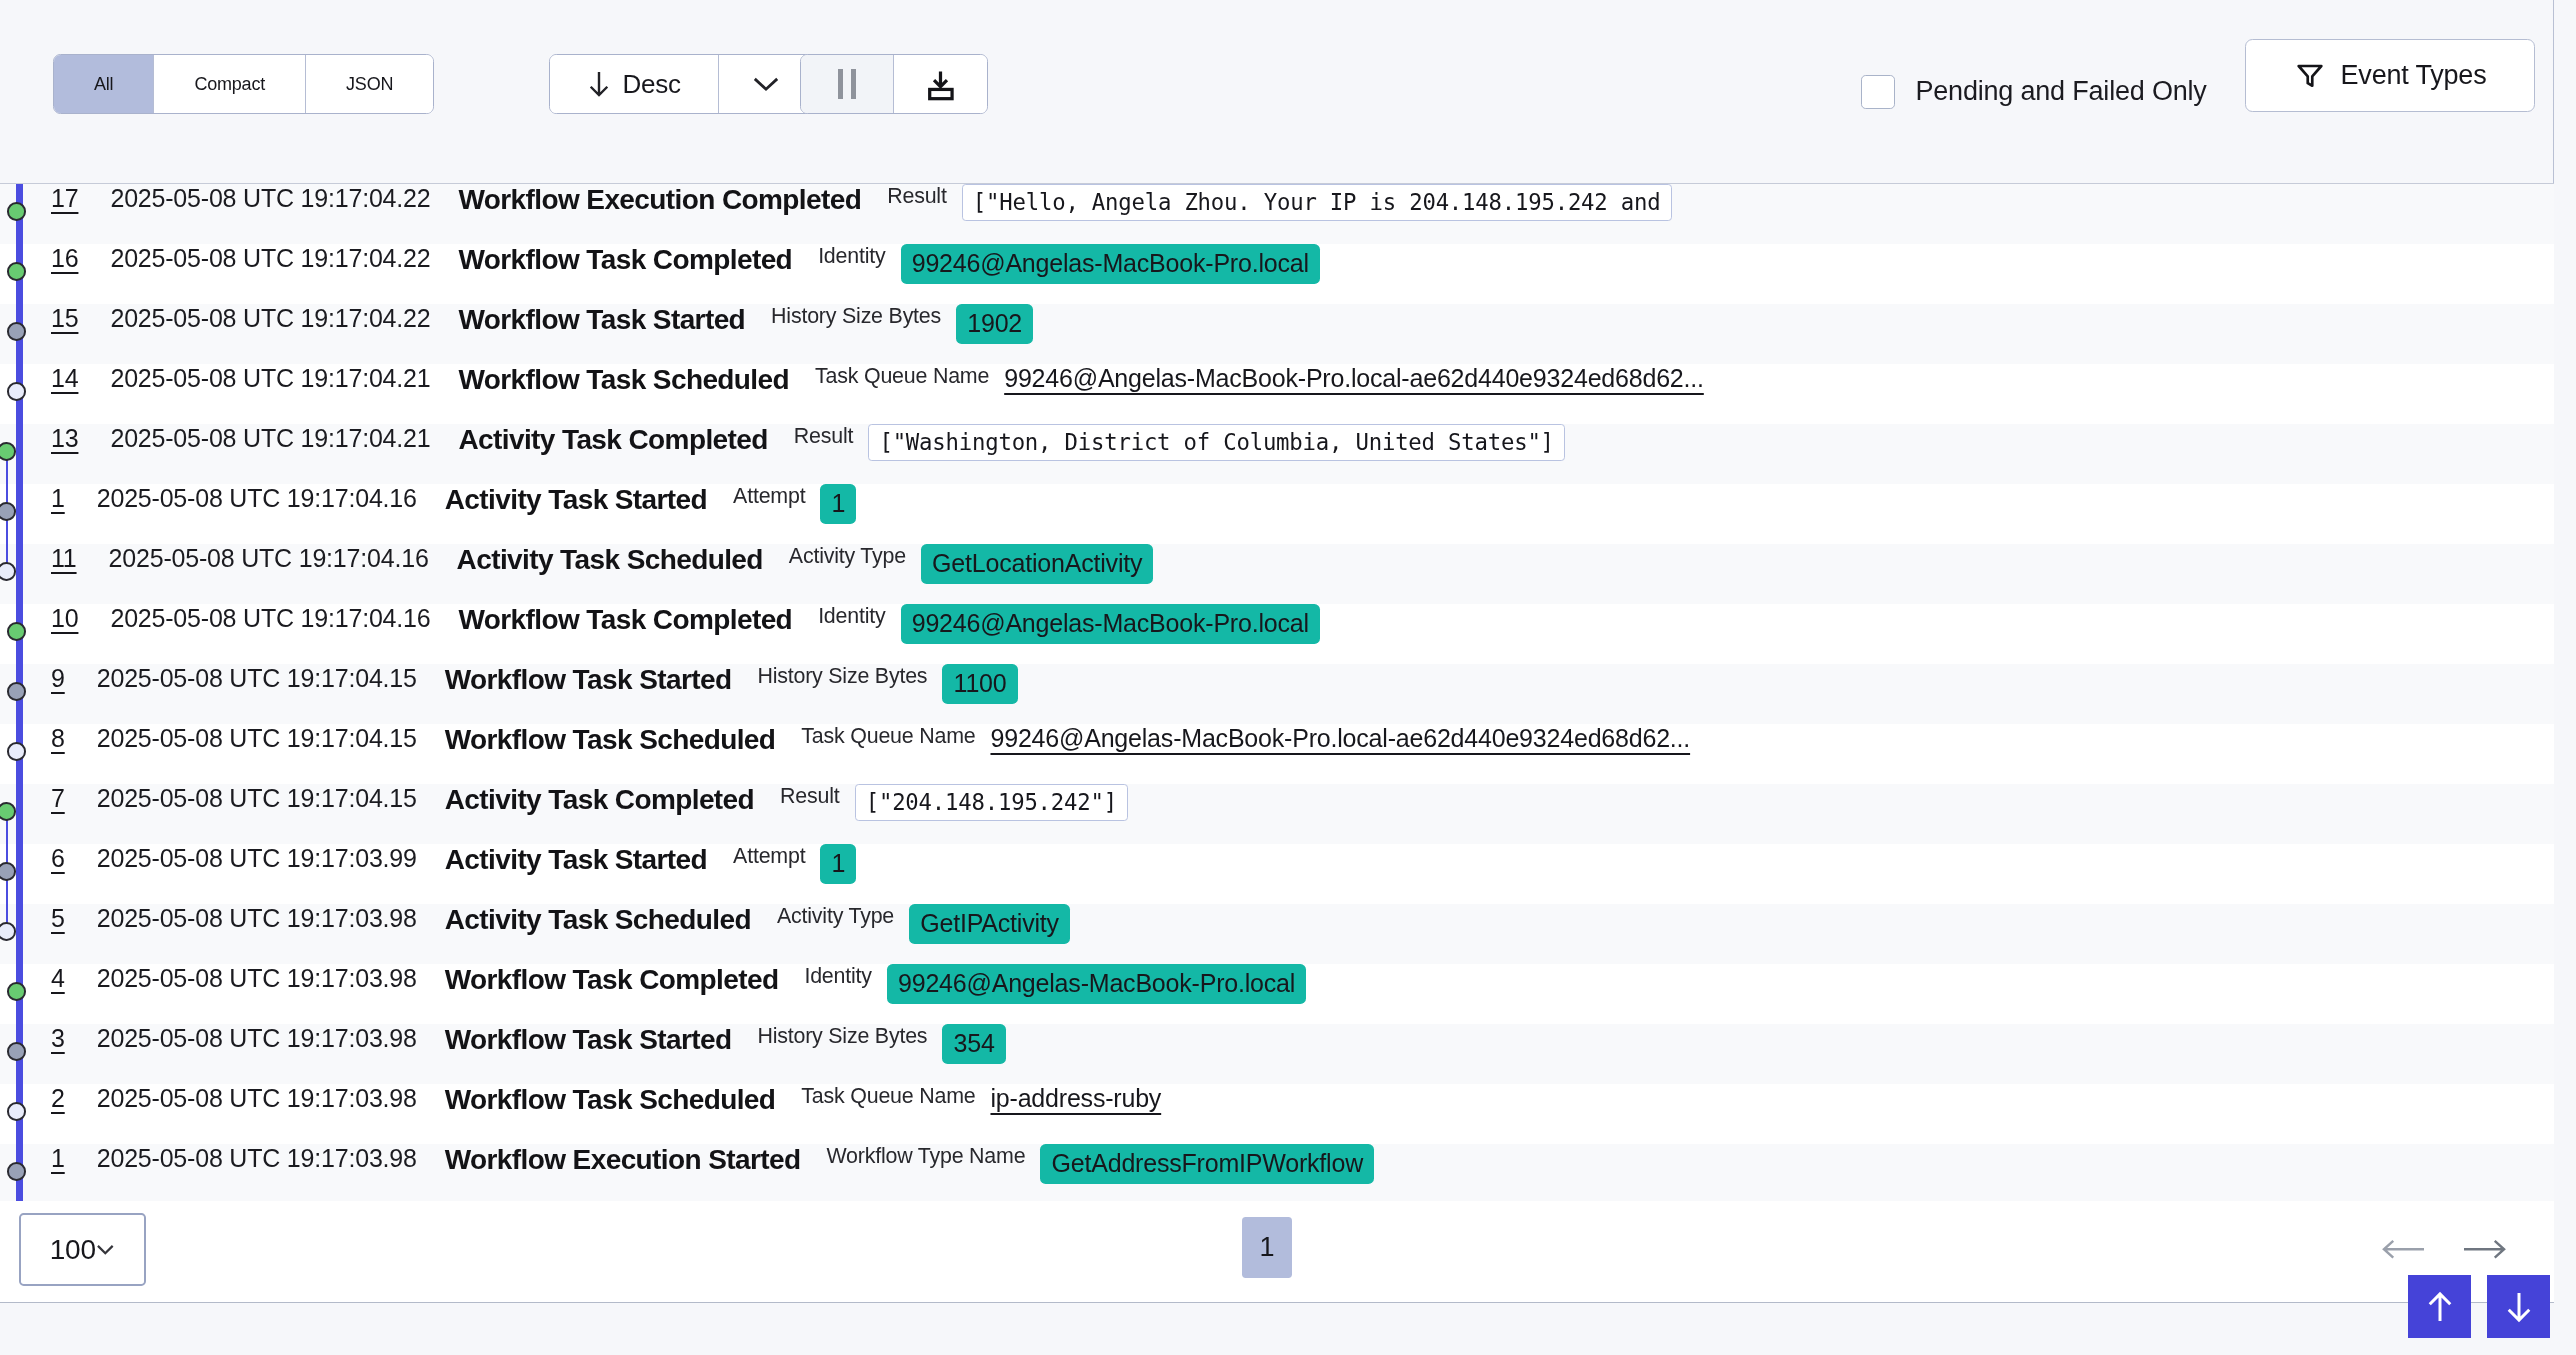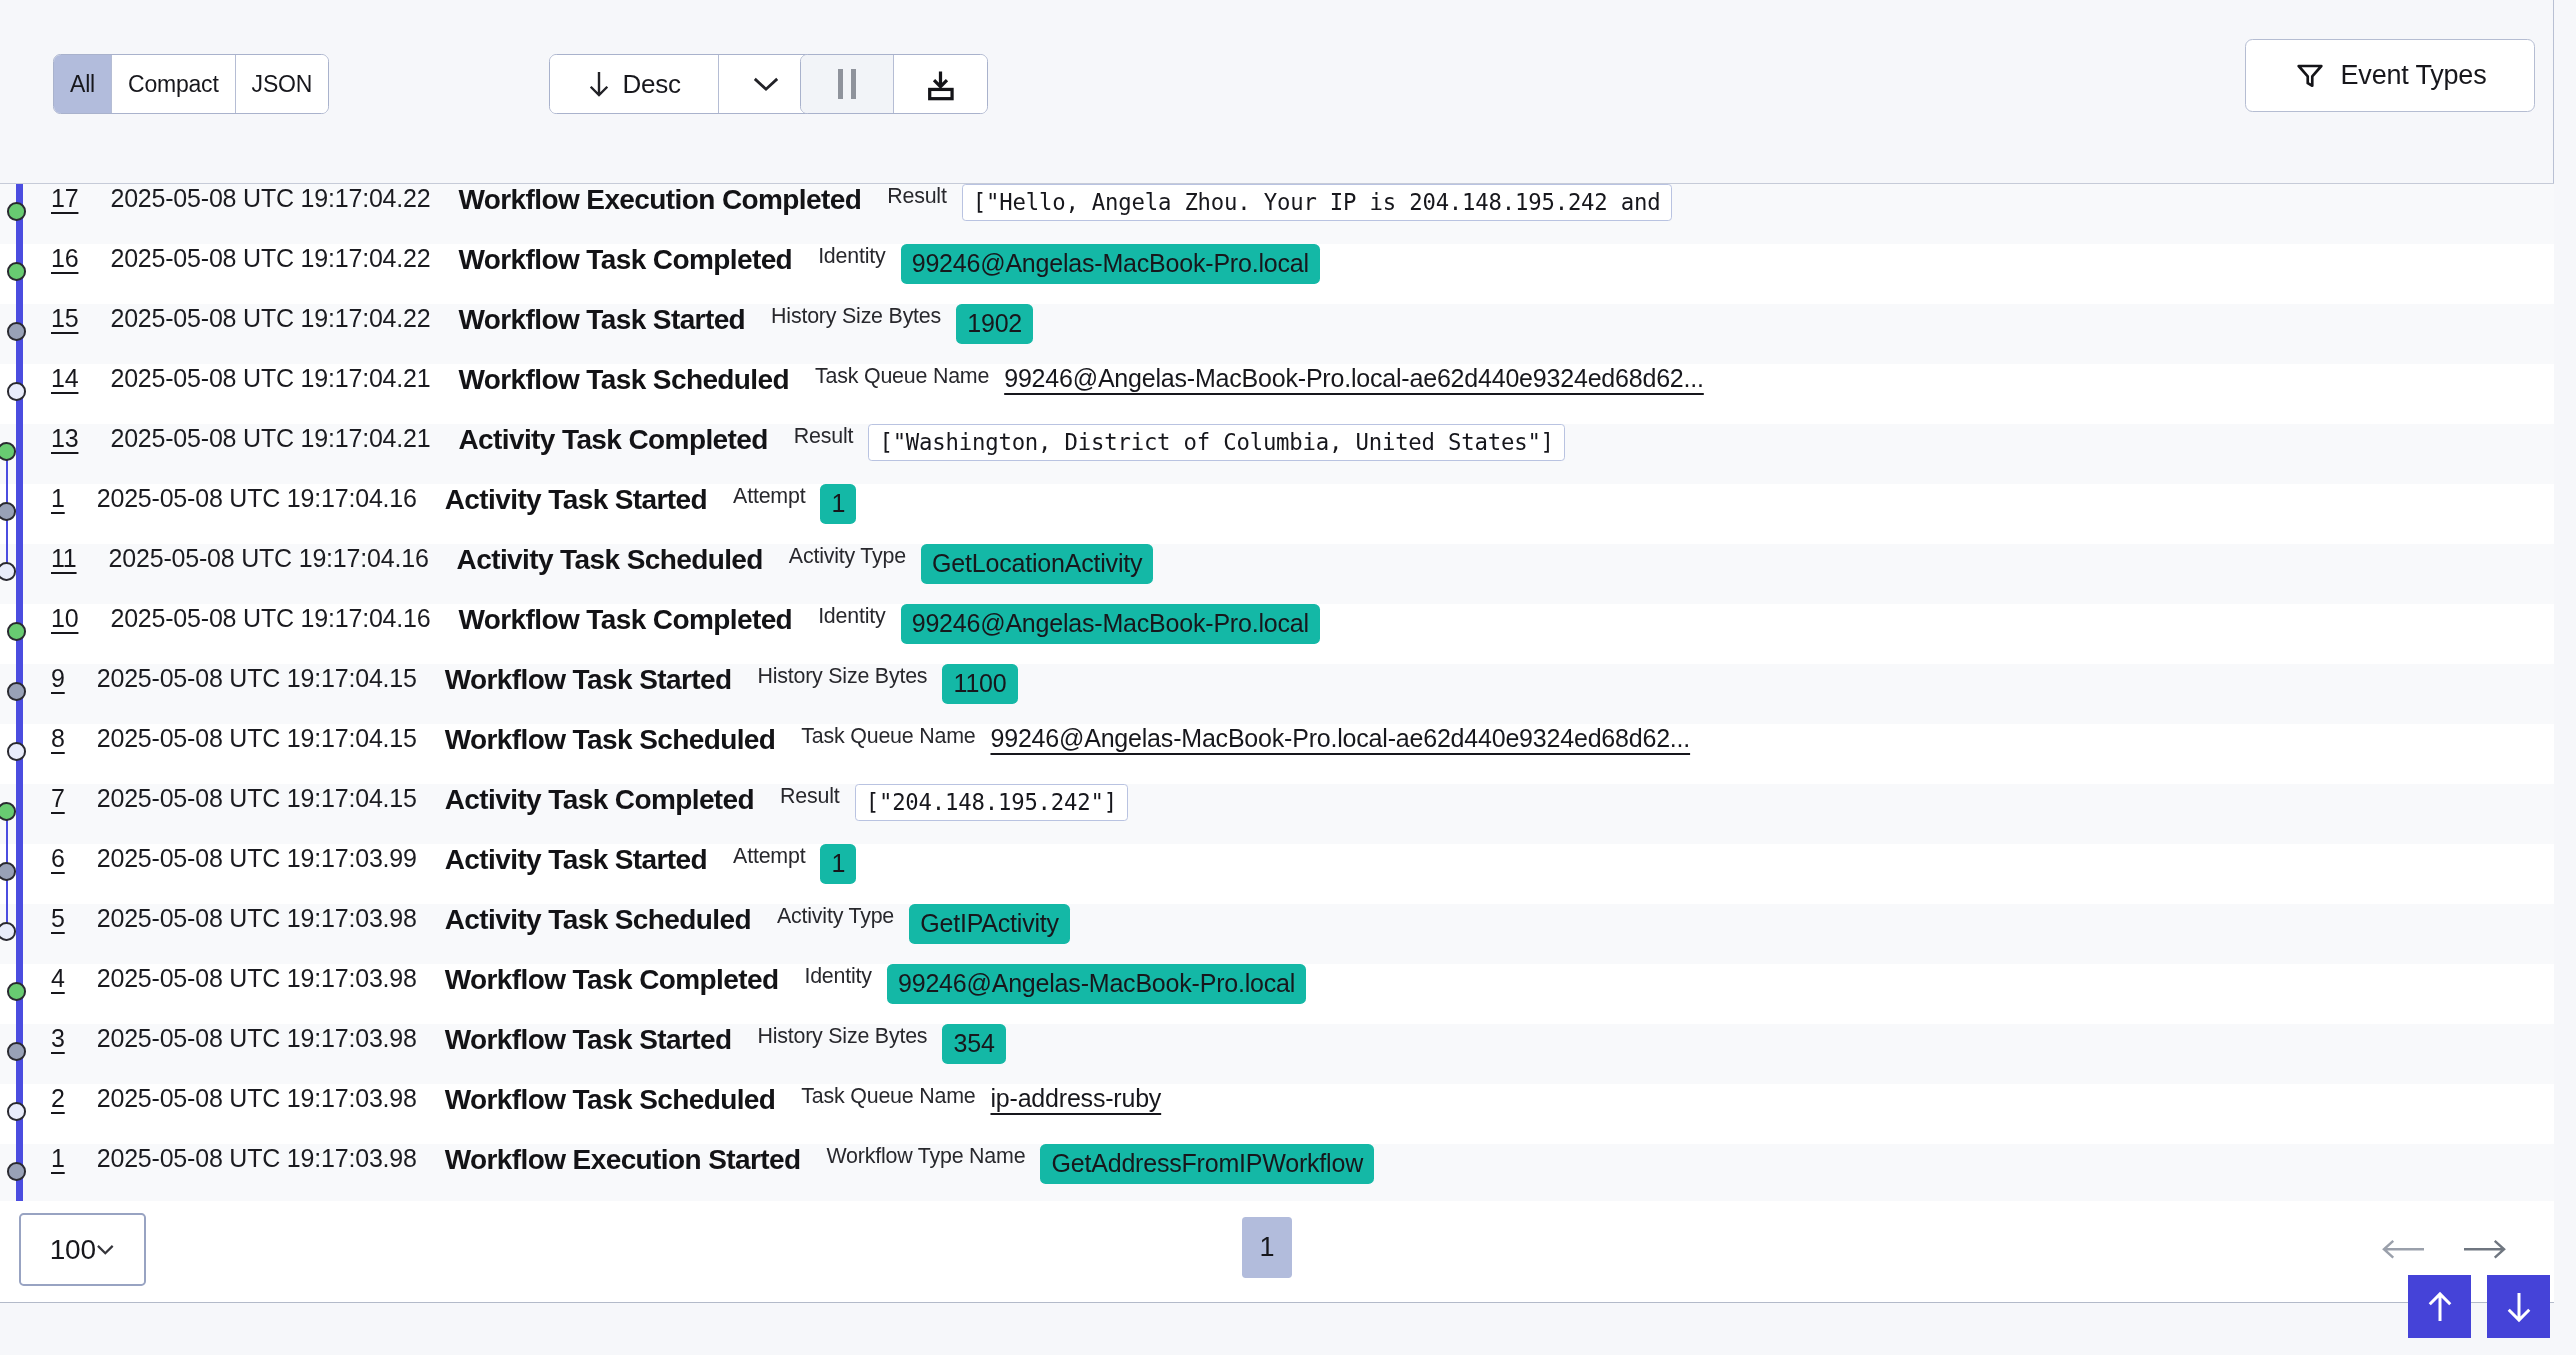--- a/index.html
+++ b/index.html
@@ -14,8 +14,8 @@
   .toolbar { position:relative; height:183px; background:#f6f7fa; }
   .seg-group { position:absolute; left:53px; top:54px; height:60px; display:flex;
     border:0.9px solid #a9b2cc; border-radius:7.4px; overflow:hidden; background:#fff; }
-  .seg { display:flex; align-items:center; justify-content:center; padding:0 16px;
-    font-size:23px; background:#fff; border-right:0.9px solid #b5bdd4; cursor:pointer;text-align:right; }
+  .seg { display:flex; align-items:center; justify-content:center; padding:0 40px;
+    font-size:18px; background:#fff; border-right:0.9px solid #b5bdd4; cursor:pointer;text-align:right; }
   .seg:last-child { border-right:none; }
   .seg.selected { background:#b2bcdc; }
 

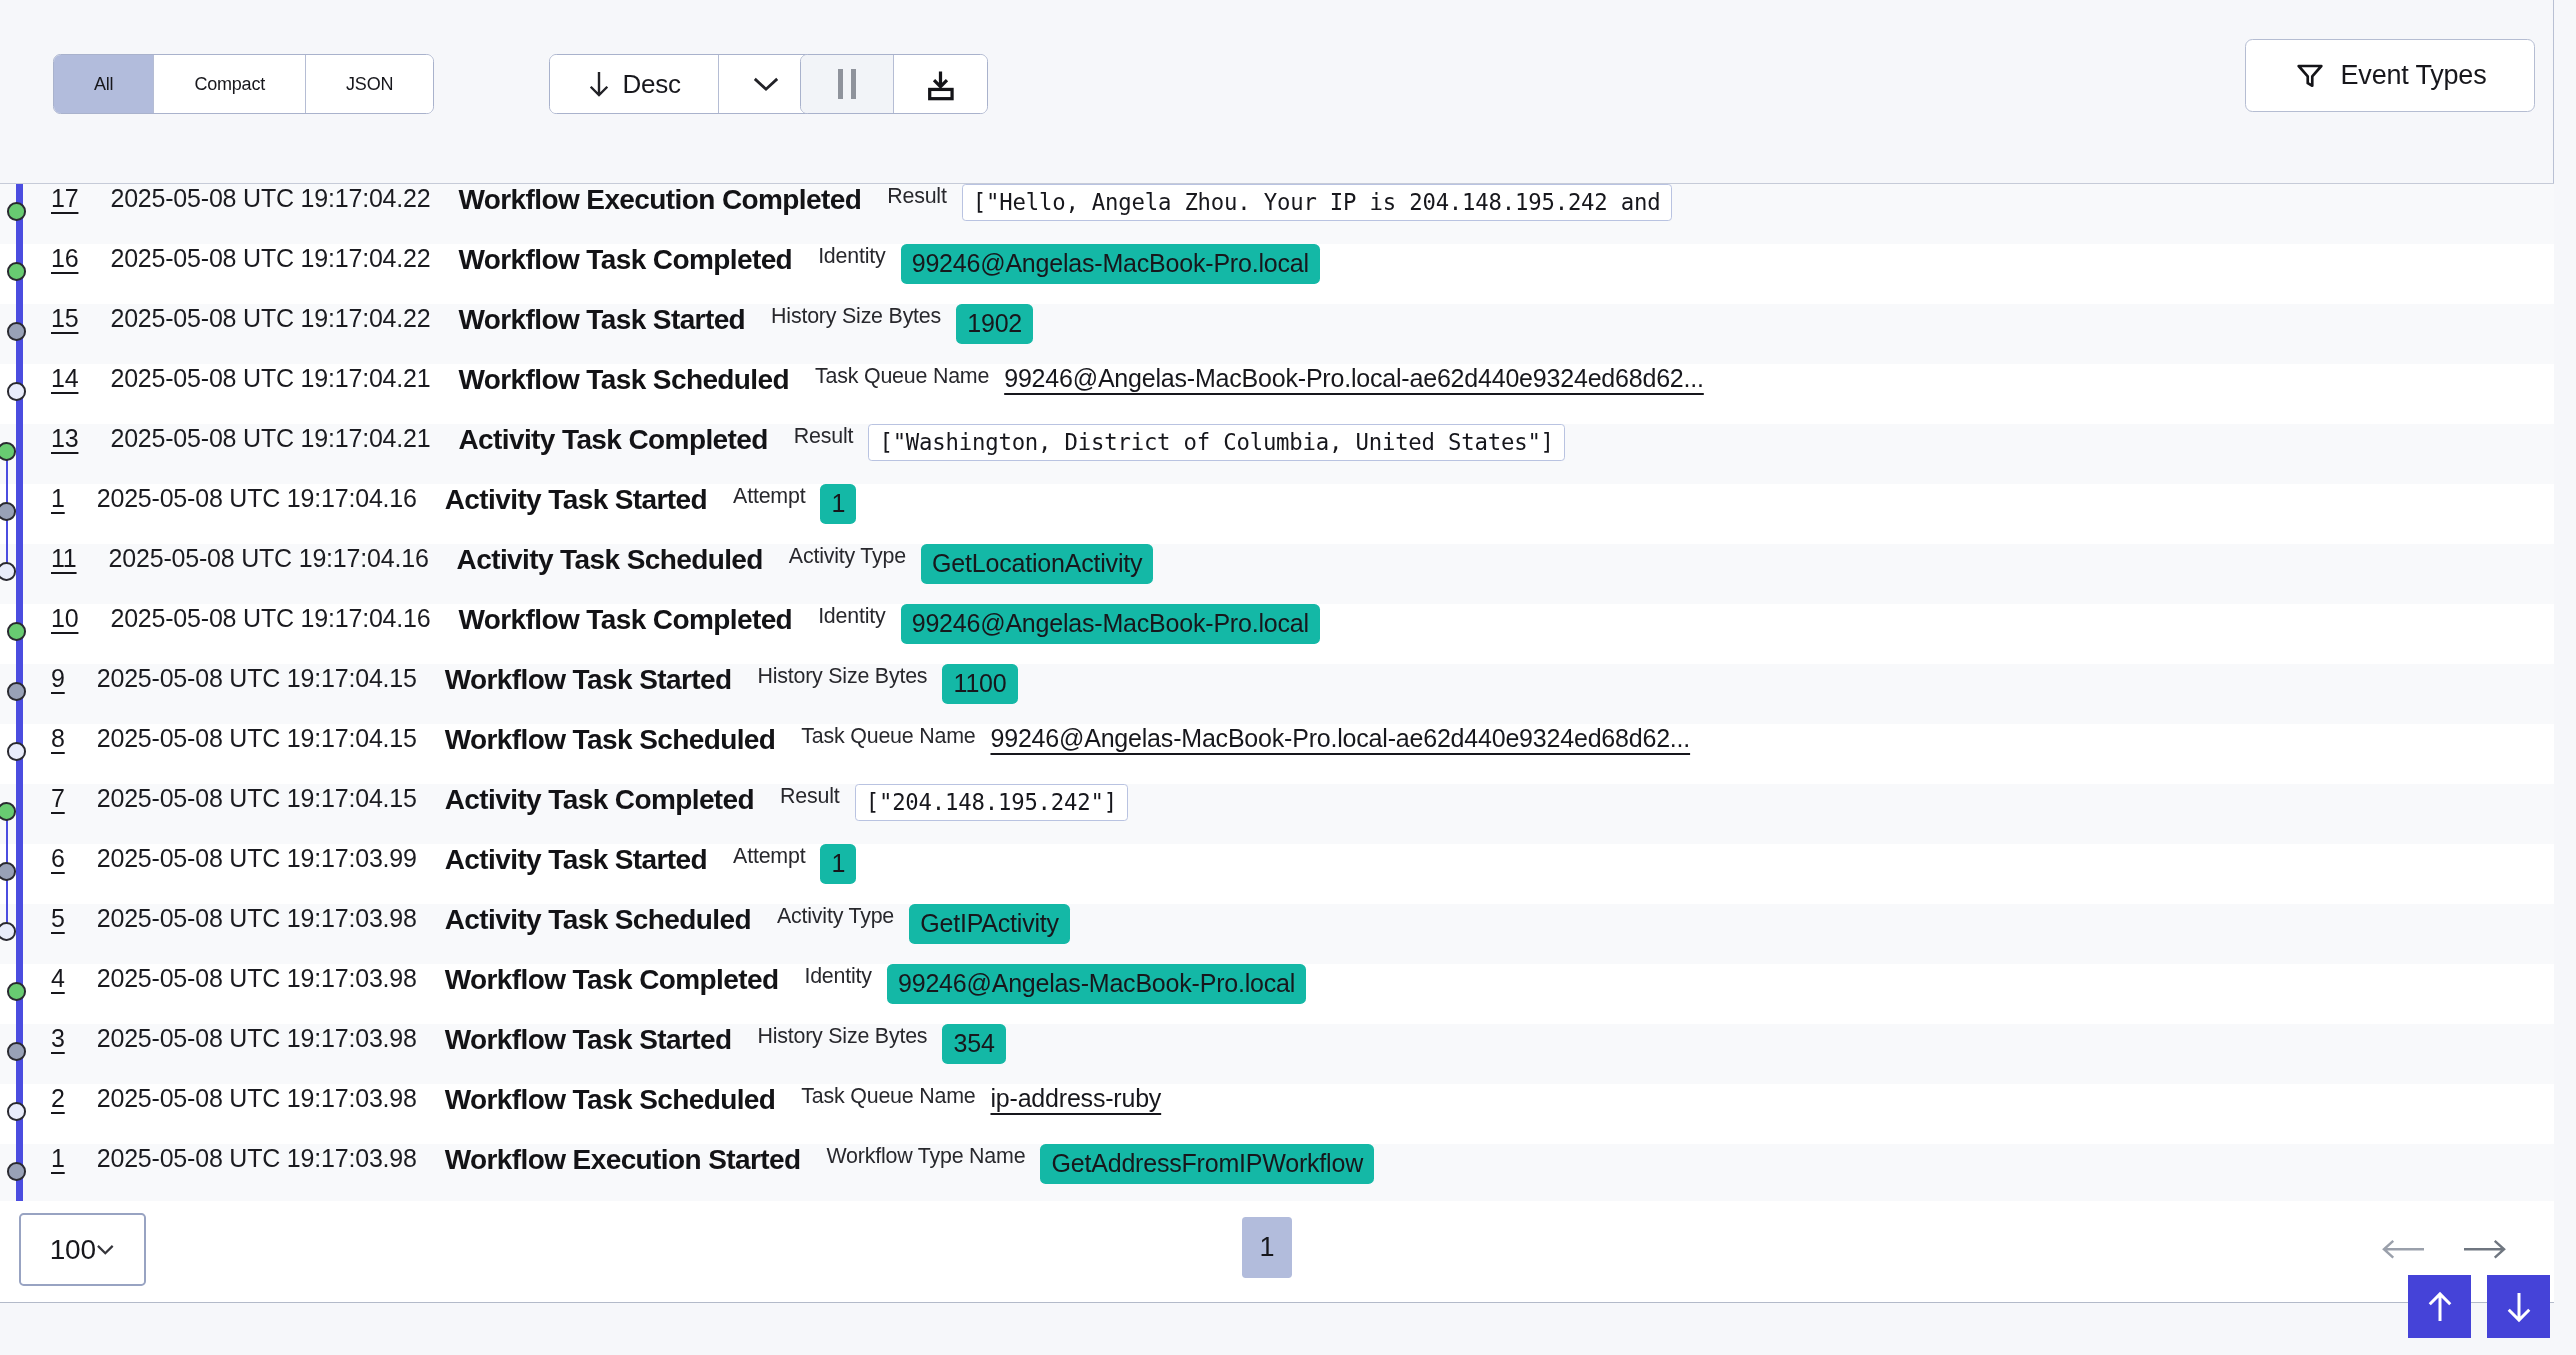--- a/index.html
+++ b/index.html
@@ -138,6 +138,10 @@
       </div>
     </div>
 
+    <div class="checkbox-wrap">
+      <div class="checkbox"></div>
+      <div class="checkbox-label">Pending and Failed Only</div>
+    </div>
 
     <div class="event-types-btn">
       <span>

